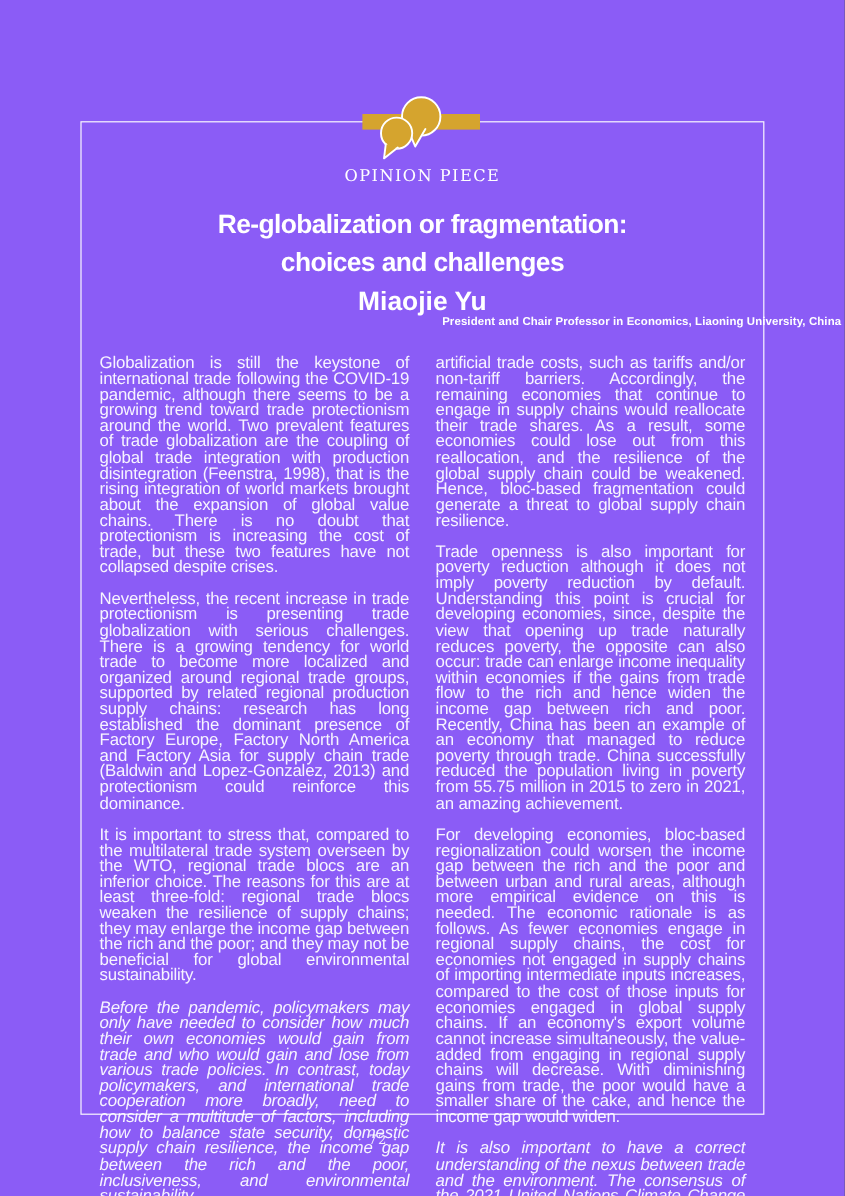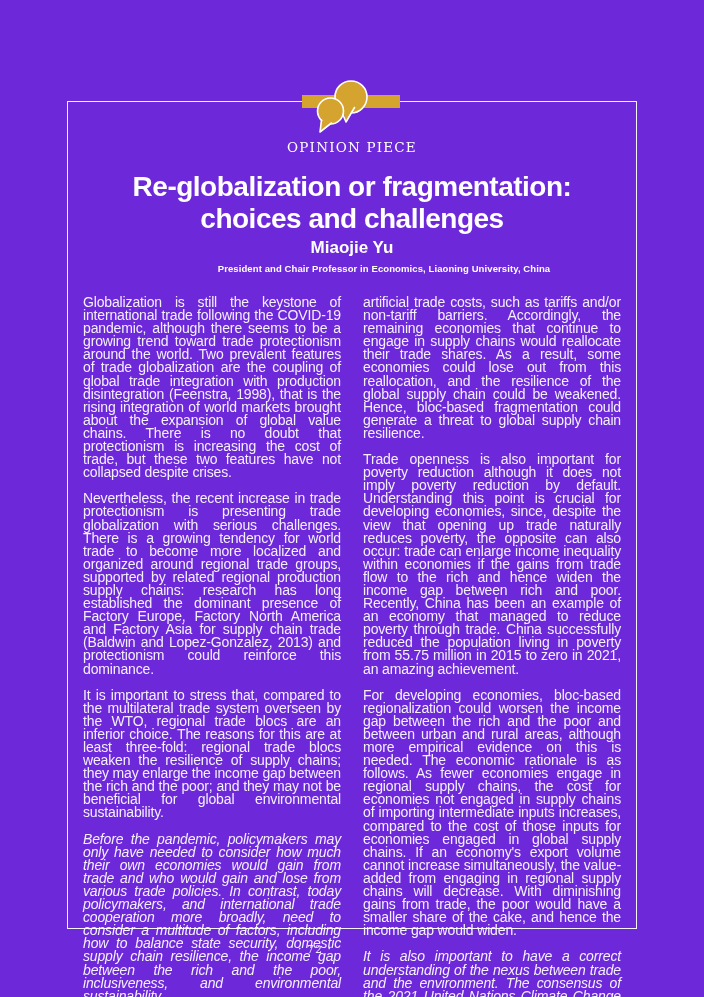--- a/index.html
+++ b/index.html
@@ -12,7 +12,7 @@
     width: 704px;
     height: 997px;
     margin: 0 auto;
-    background: #6d28d9;
+    background: #8b5cf6;
     overflow: hidden;
     font-family: "Liberation Sans", sans-serif;
     color: #FFFFFF;

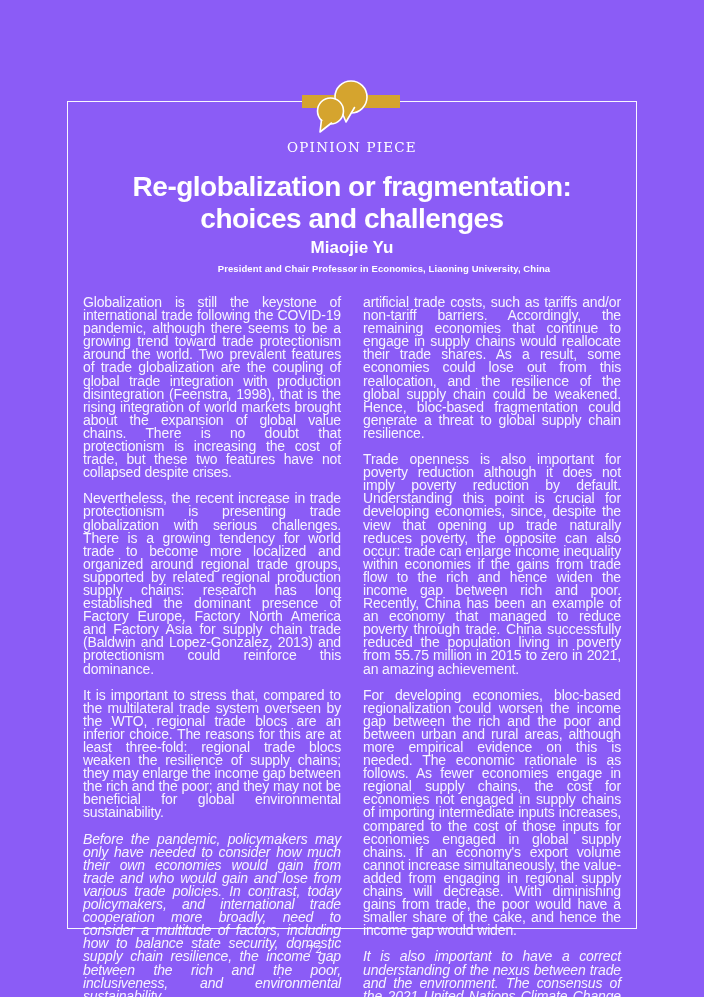--- a/index.html
+++ b/index.html
@@ -61,7 +61,7 @@
     width: 570px;
     text-align: center;
     font-weight: bold;
-    font-size: 28px;
+    font-size: 22px;
     line-height: 32px;
     letter-spacing: -0.5px;
     white-space: pre-line;

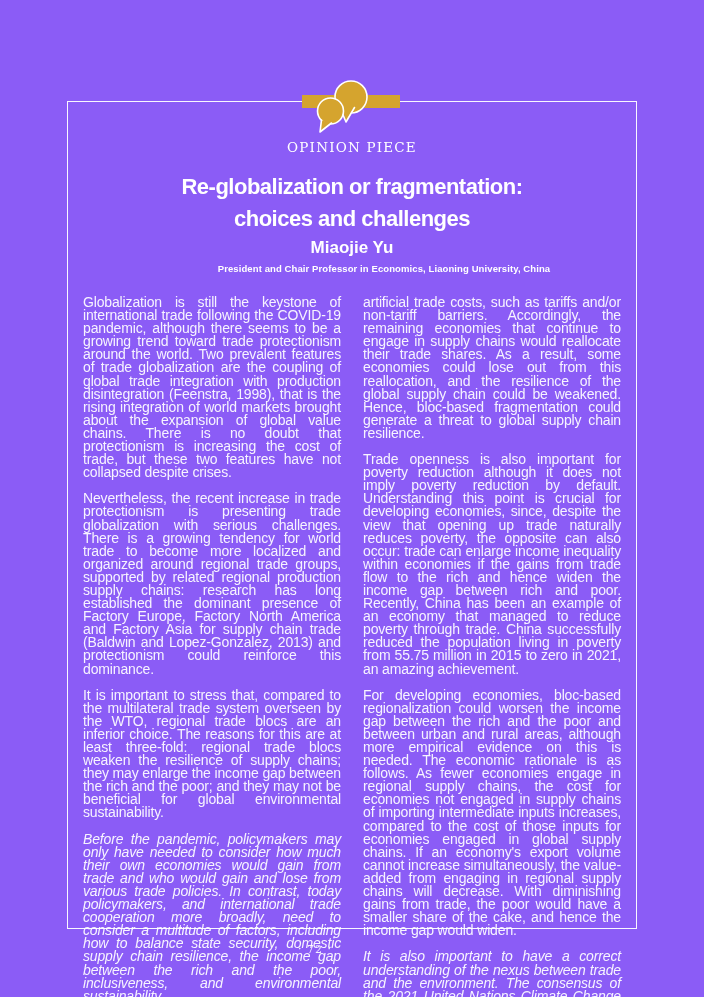--- a/index.html
+++ b/index.html
@@ -74,7 +74,7 @@
     width: 570px;
     text-align: center;
     font-weight: bold;
-    font-size: 17px;
+    font-size: 22px;
     color: #FFFFFF;
   }
   .affiliation {

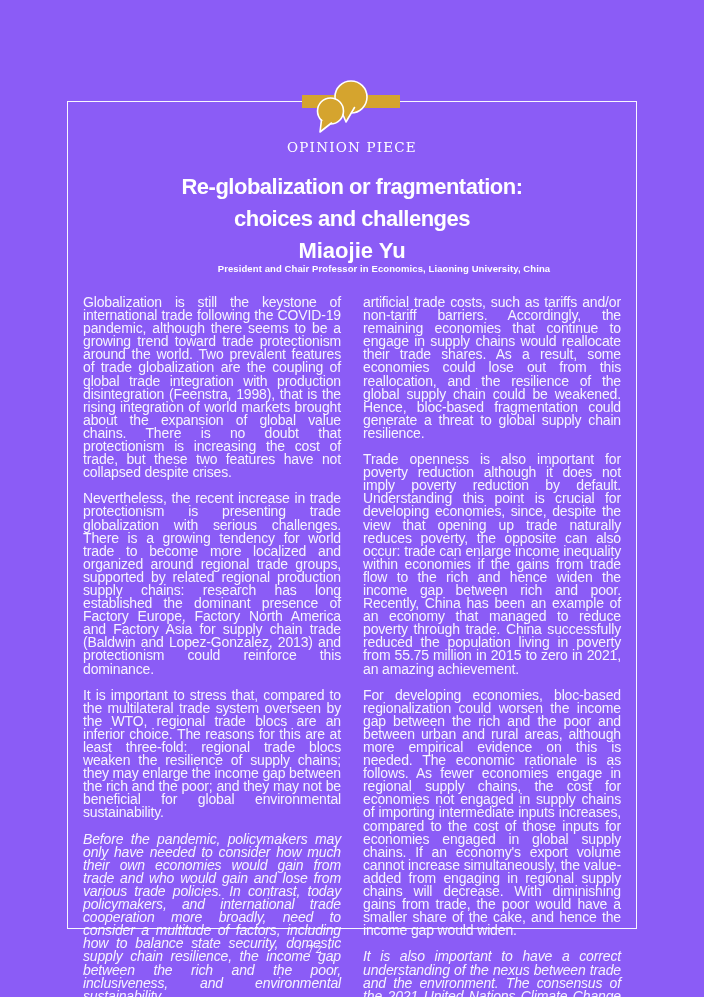--- a/index.html
+++ b/index.html
@@ -82,7 +82,7 @@
     left: 67px;
     top: 263px;
     width: 634px;
-    text-align: center;
+    text-align: right;
     font-weight: bold;
     font-size: 9.5px;
     letter-spacing: 0.1px;

